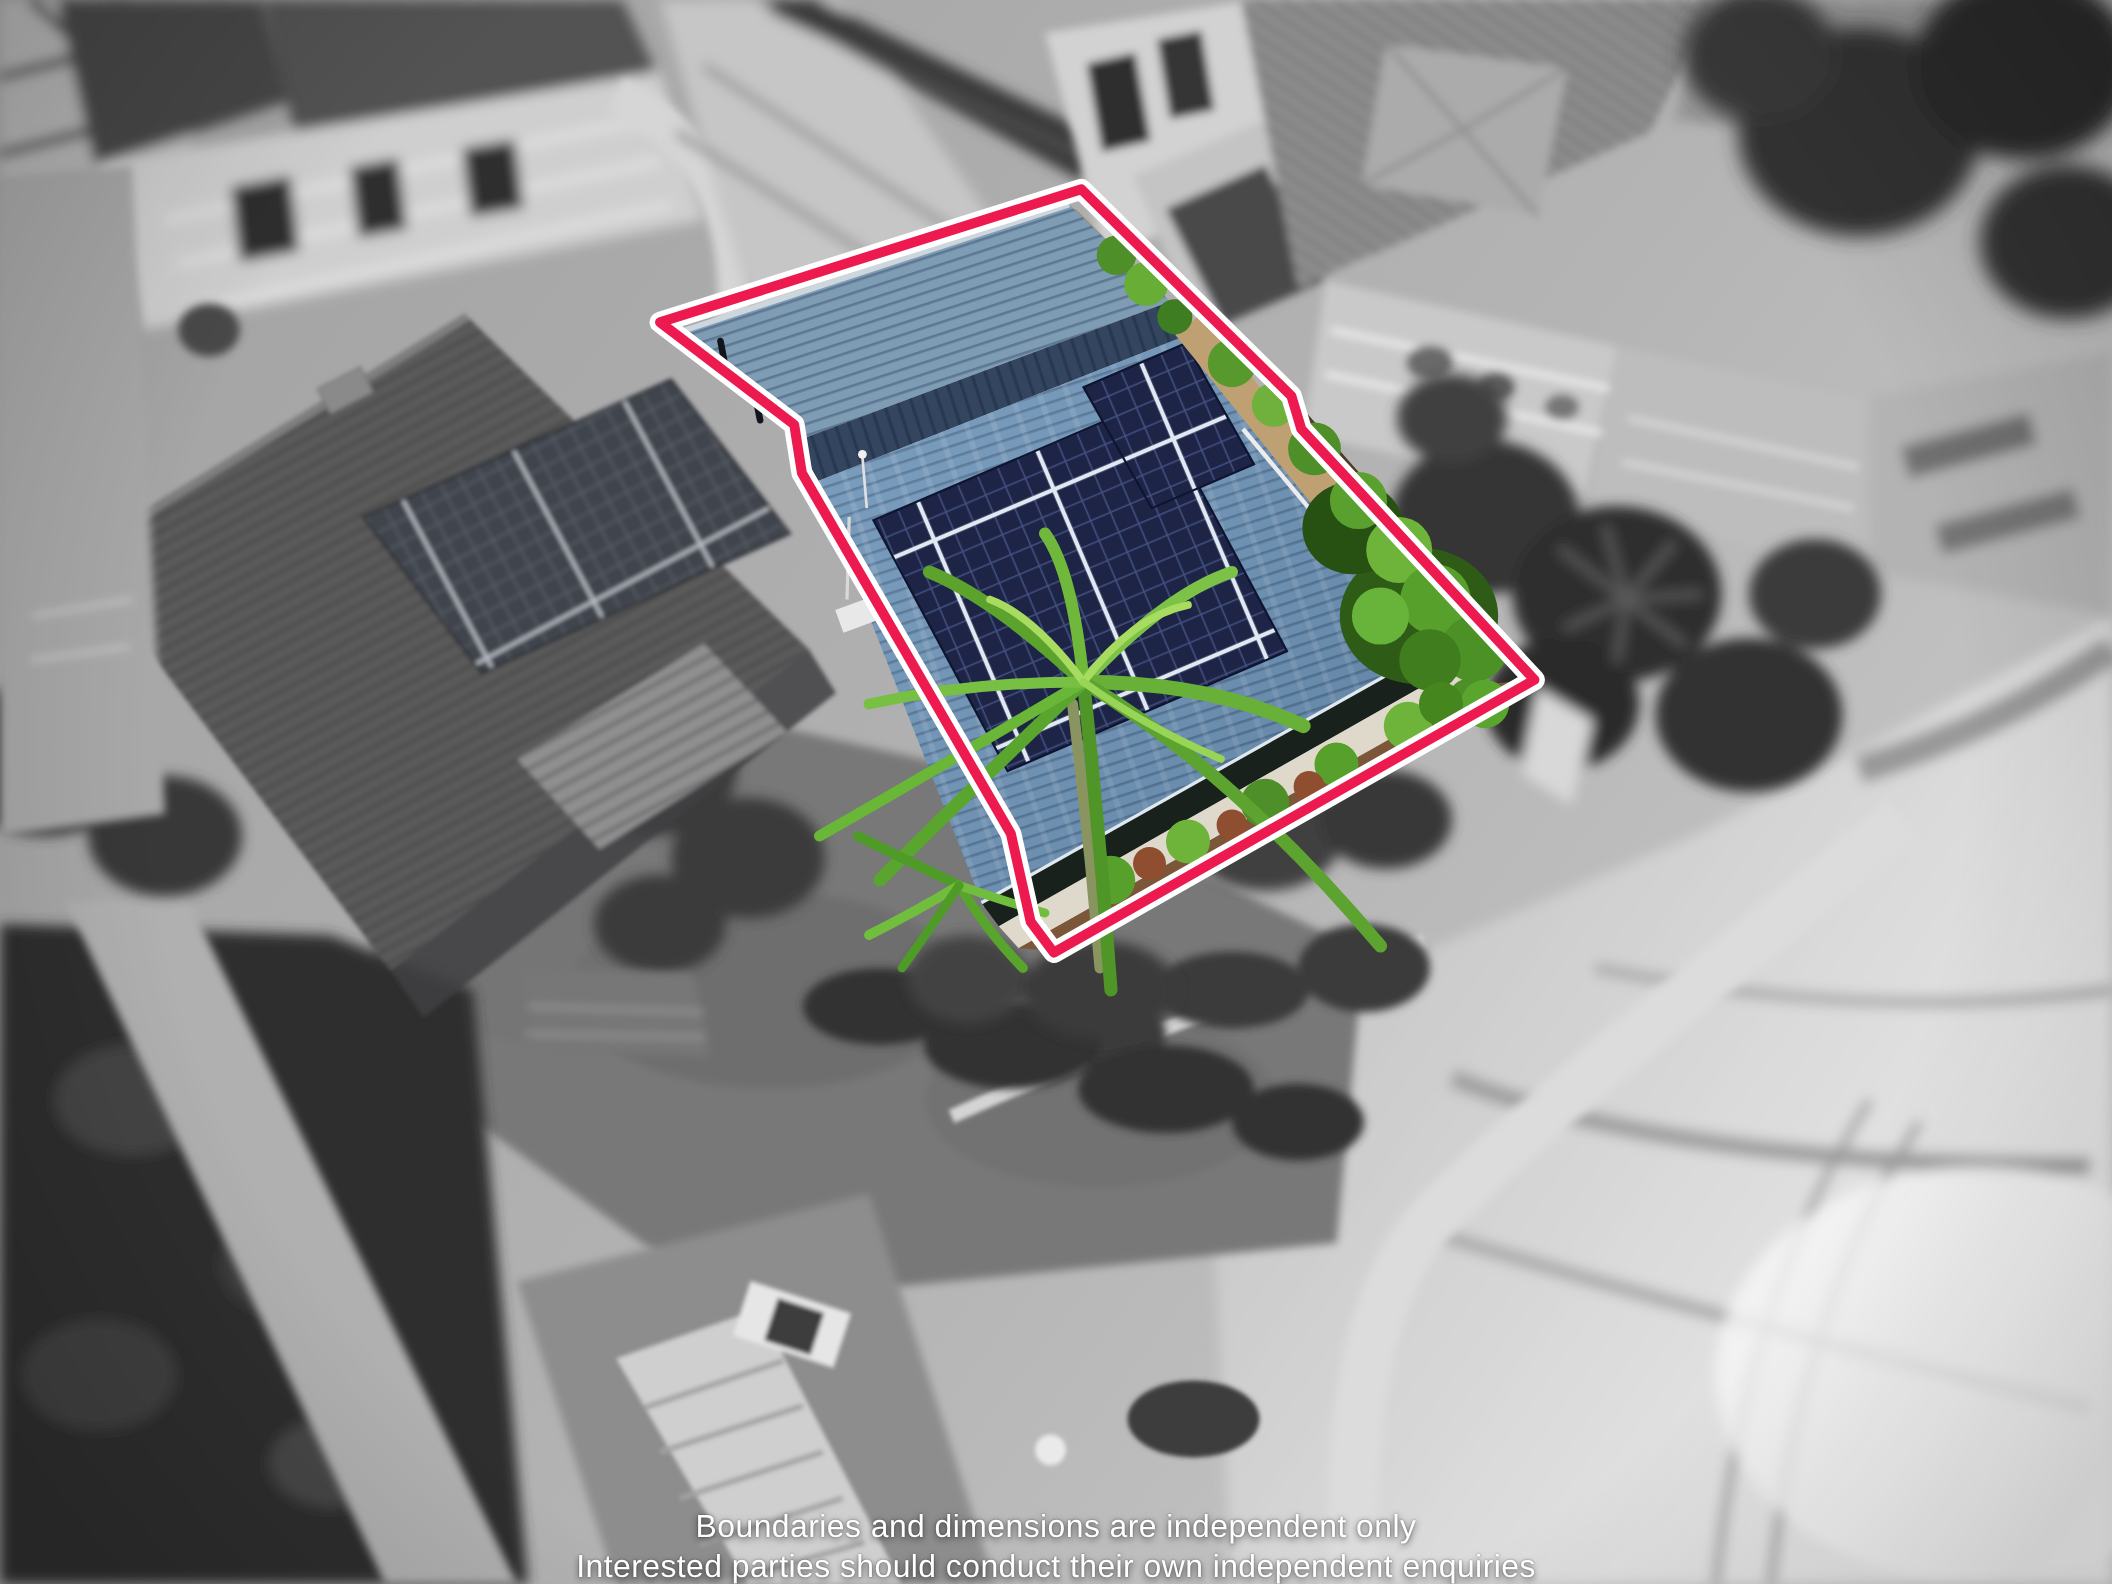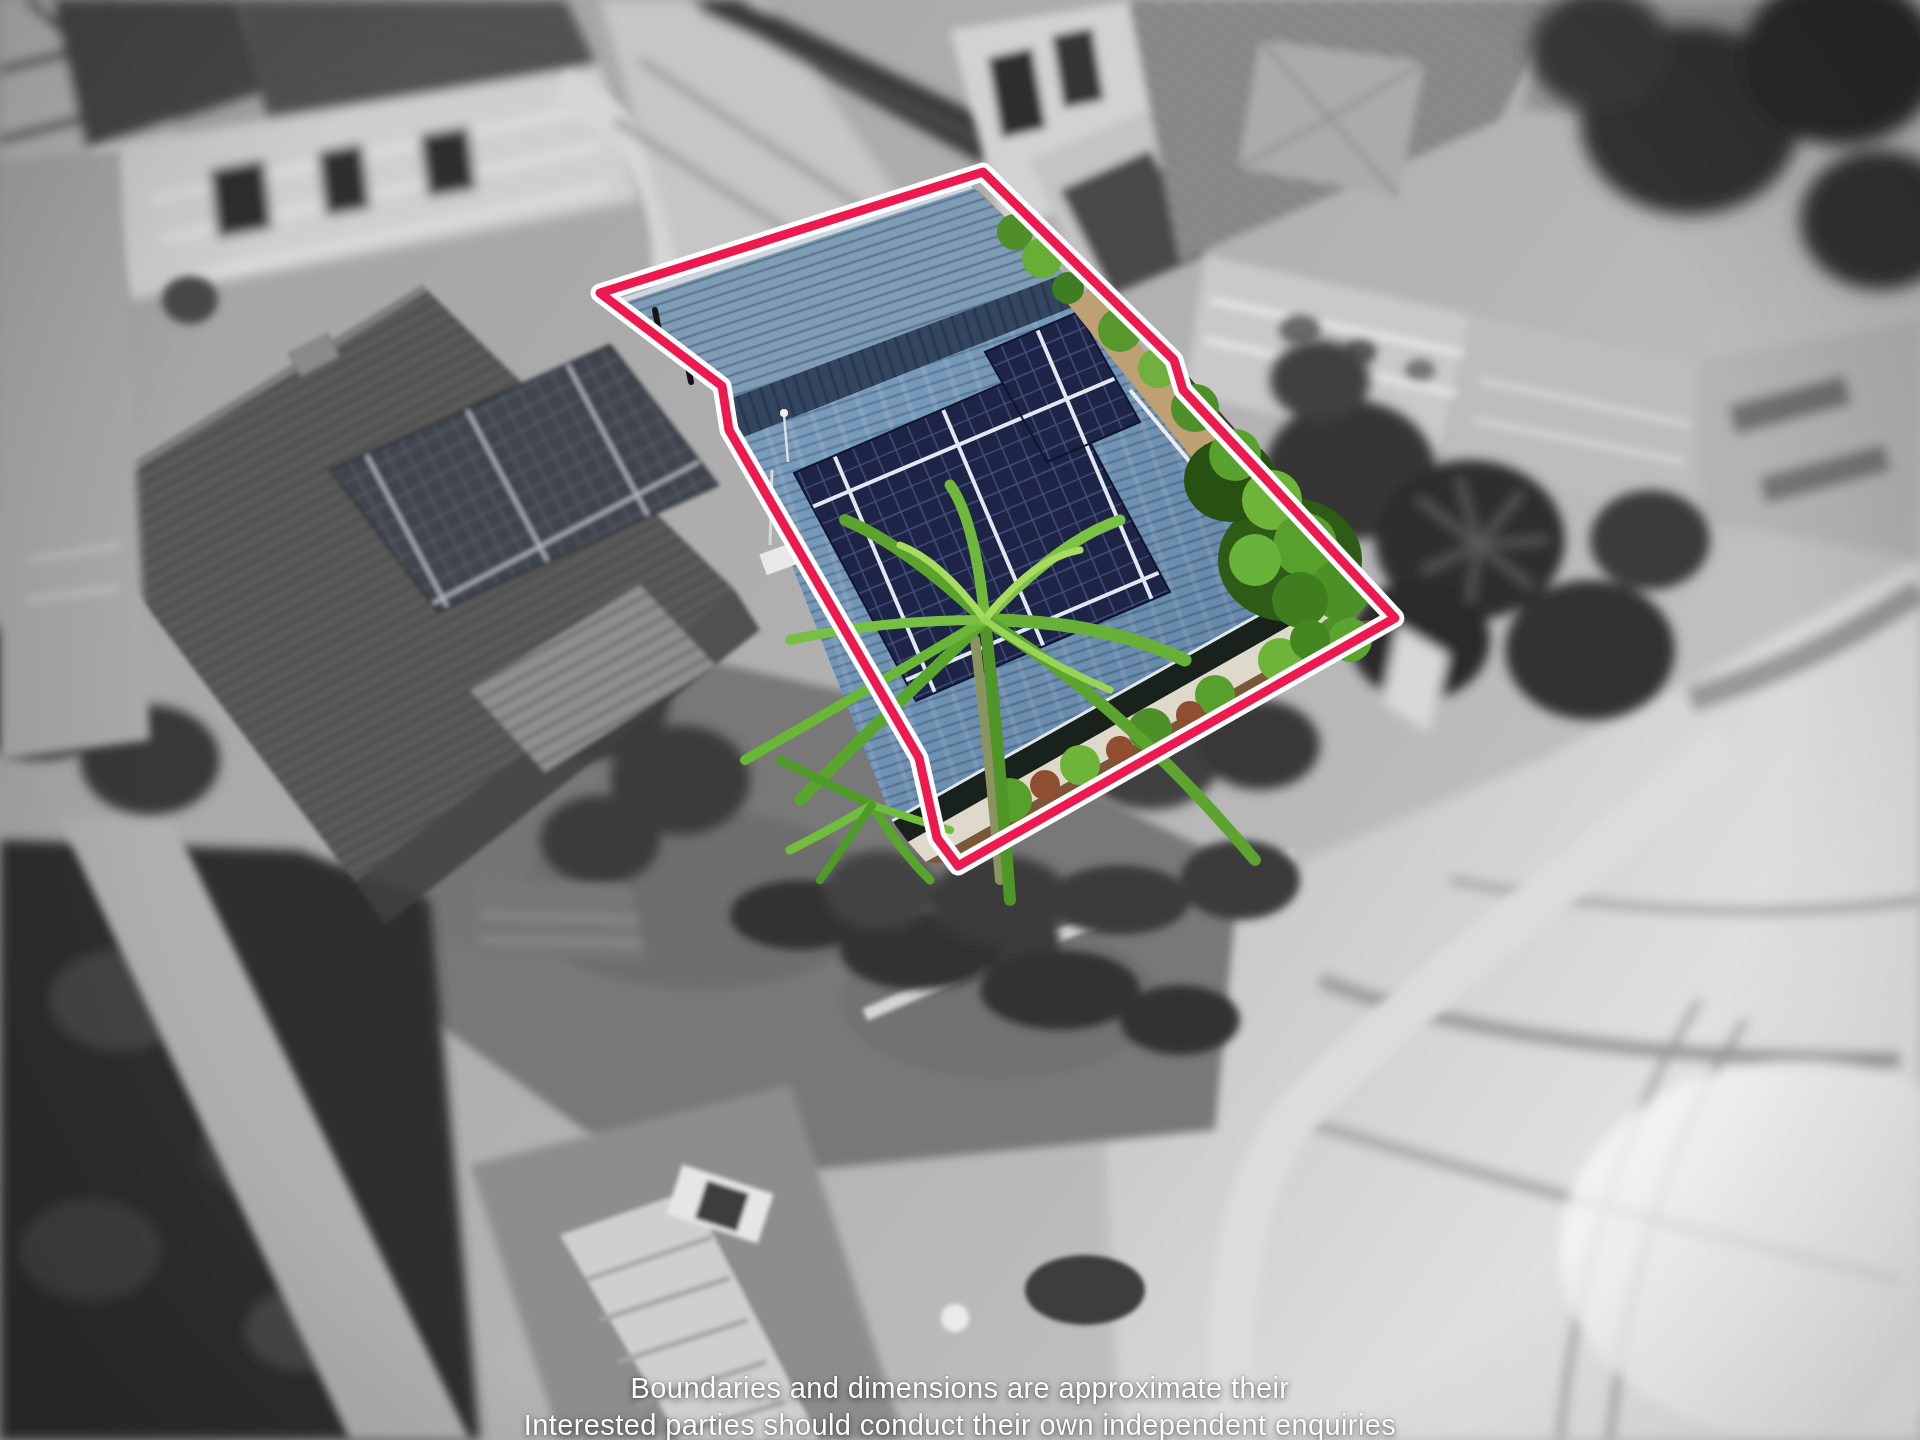--- a/index.html
+++ b/index.html
@@ -329,7 +329,7 @@
 </svg>
 
 <div class="disclaimer">
-  <span>Boundaries and dimensions are approximate their</span>
+  <span>Boundaries and dimensions are independent only</span>
   <span>Interested parties should conduct their own independent enquiries</span>
 </div>
 </div>

